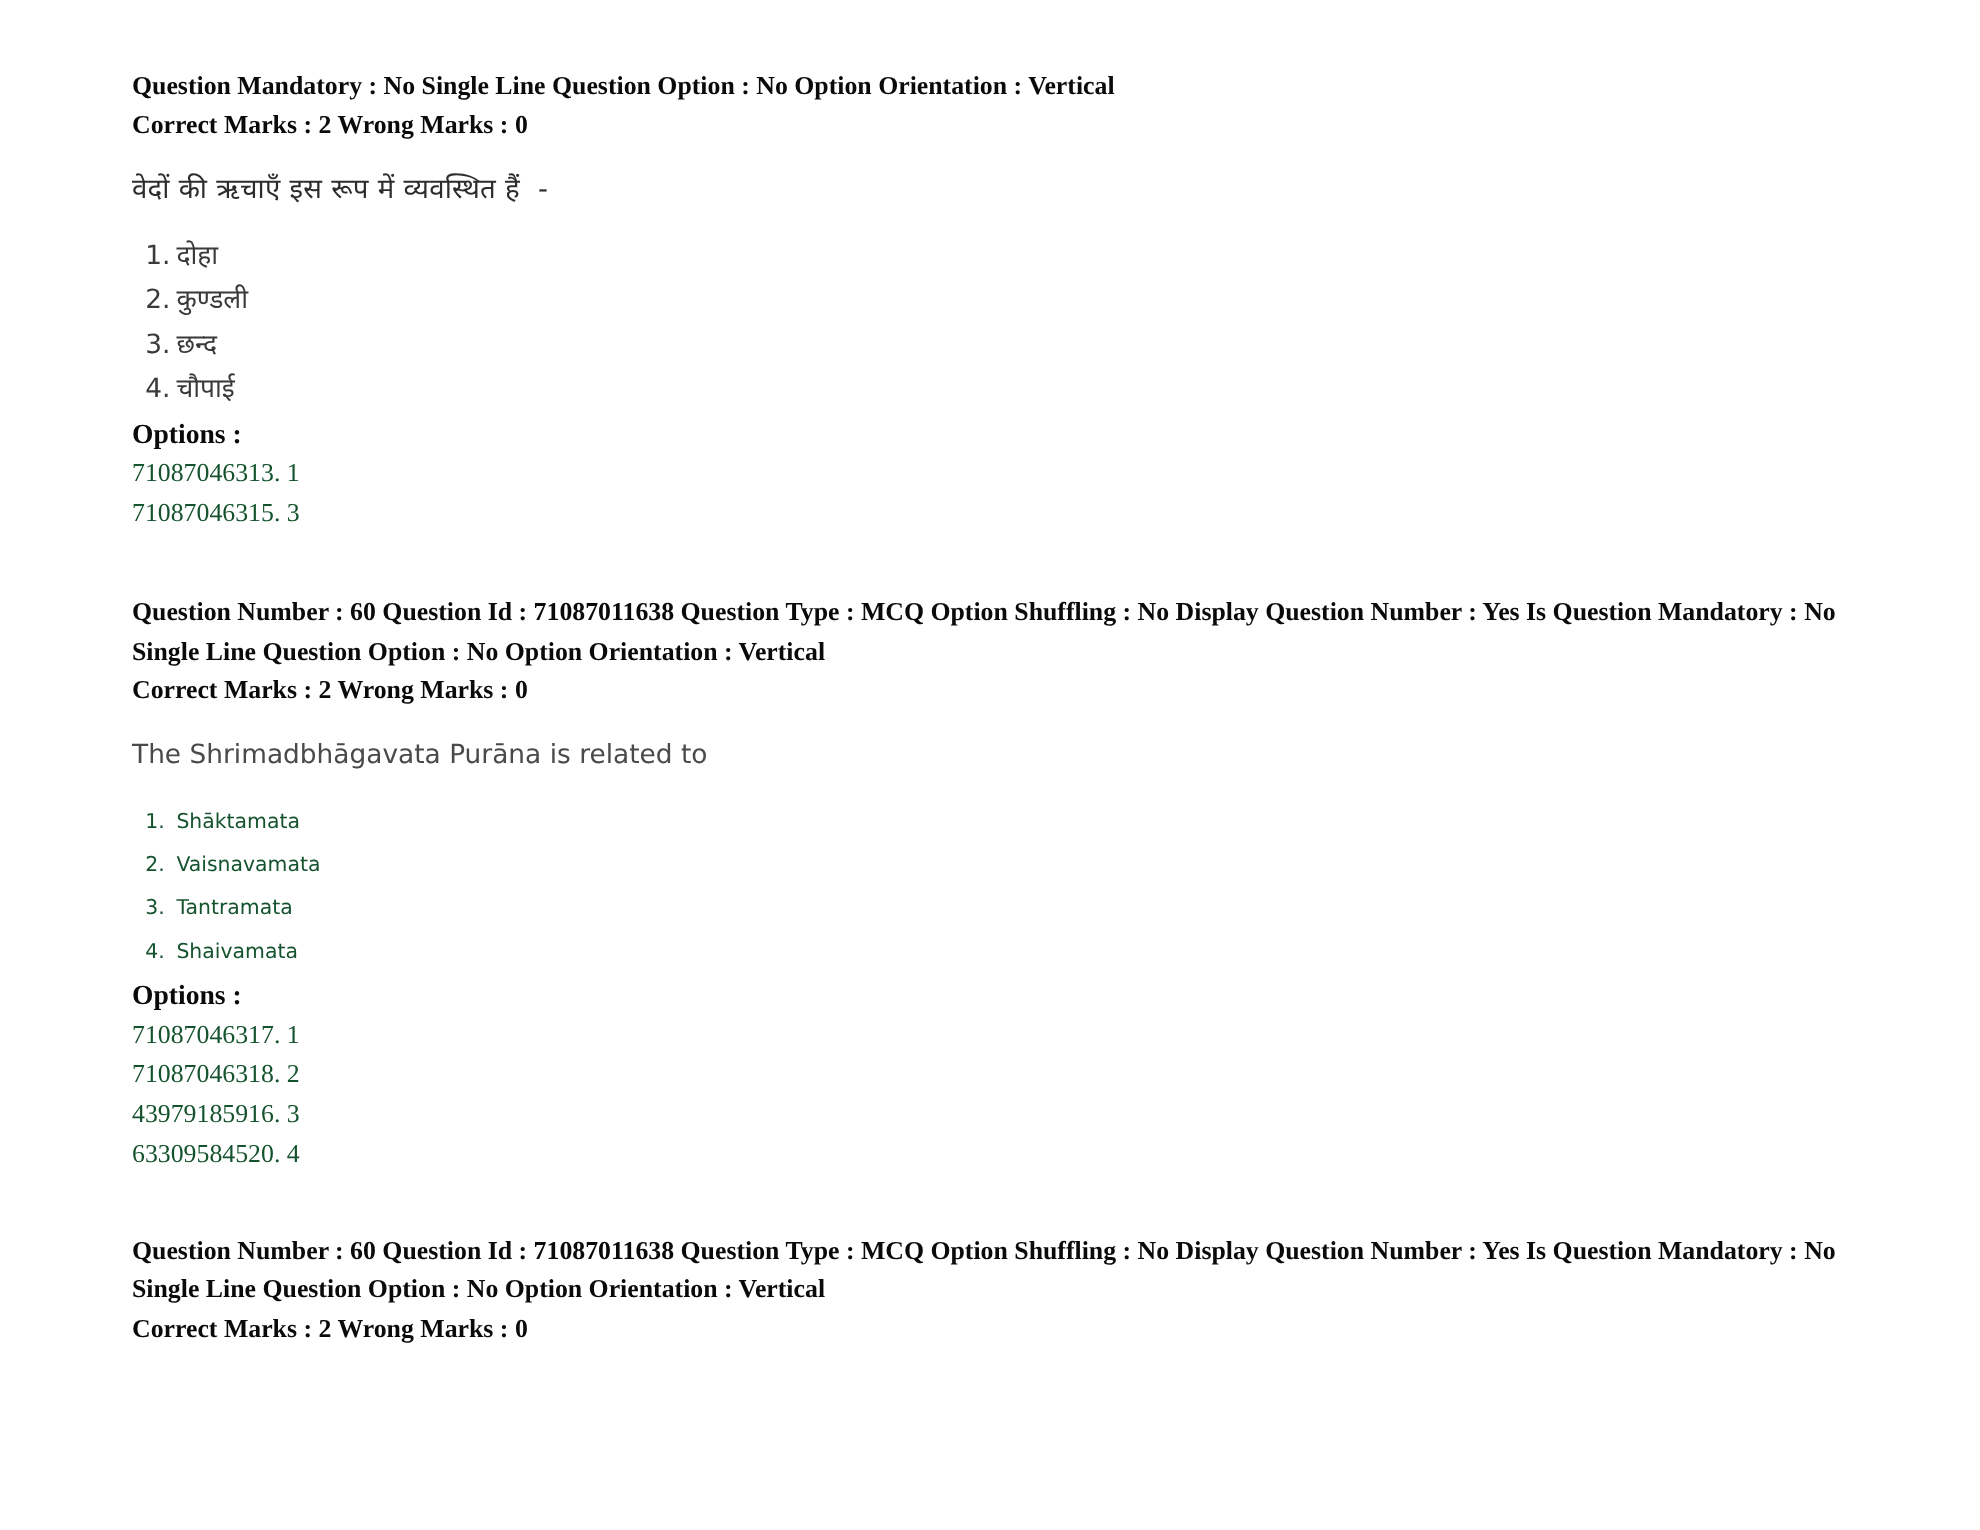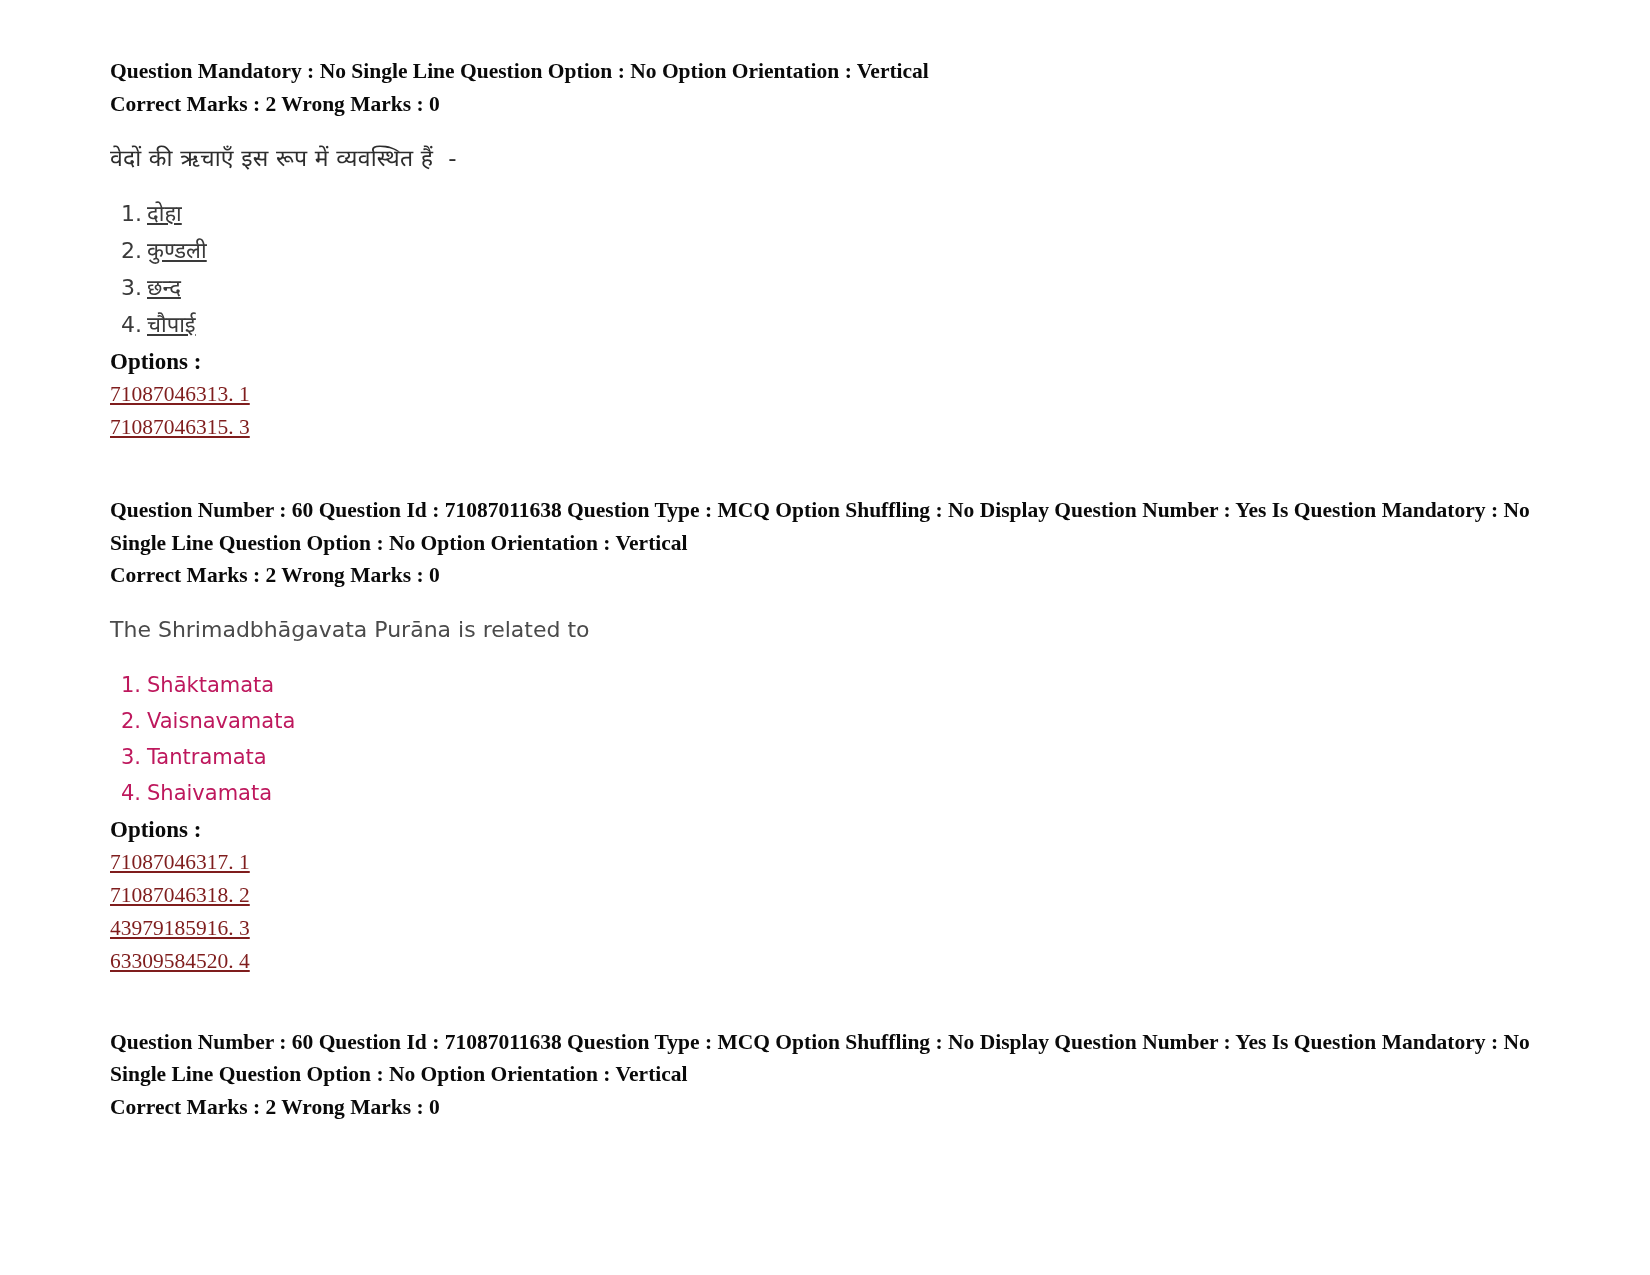--- a/index.html
+++ b/index.html
@@ -74,7 +74,6 @@
     font-size: 22px;
     color: #3a3a3a;
     line-height: 37px;
-    text-decoration: underline;
   }
   .choice-num {
     display: inline-block;

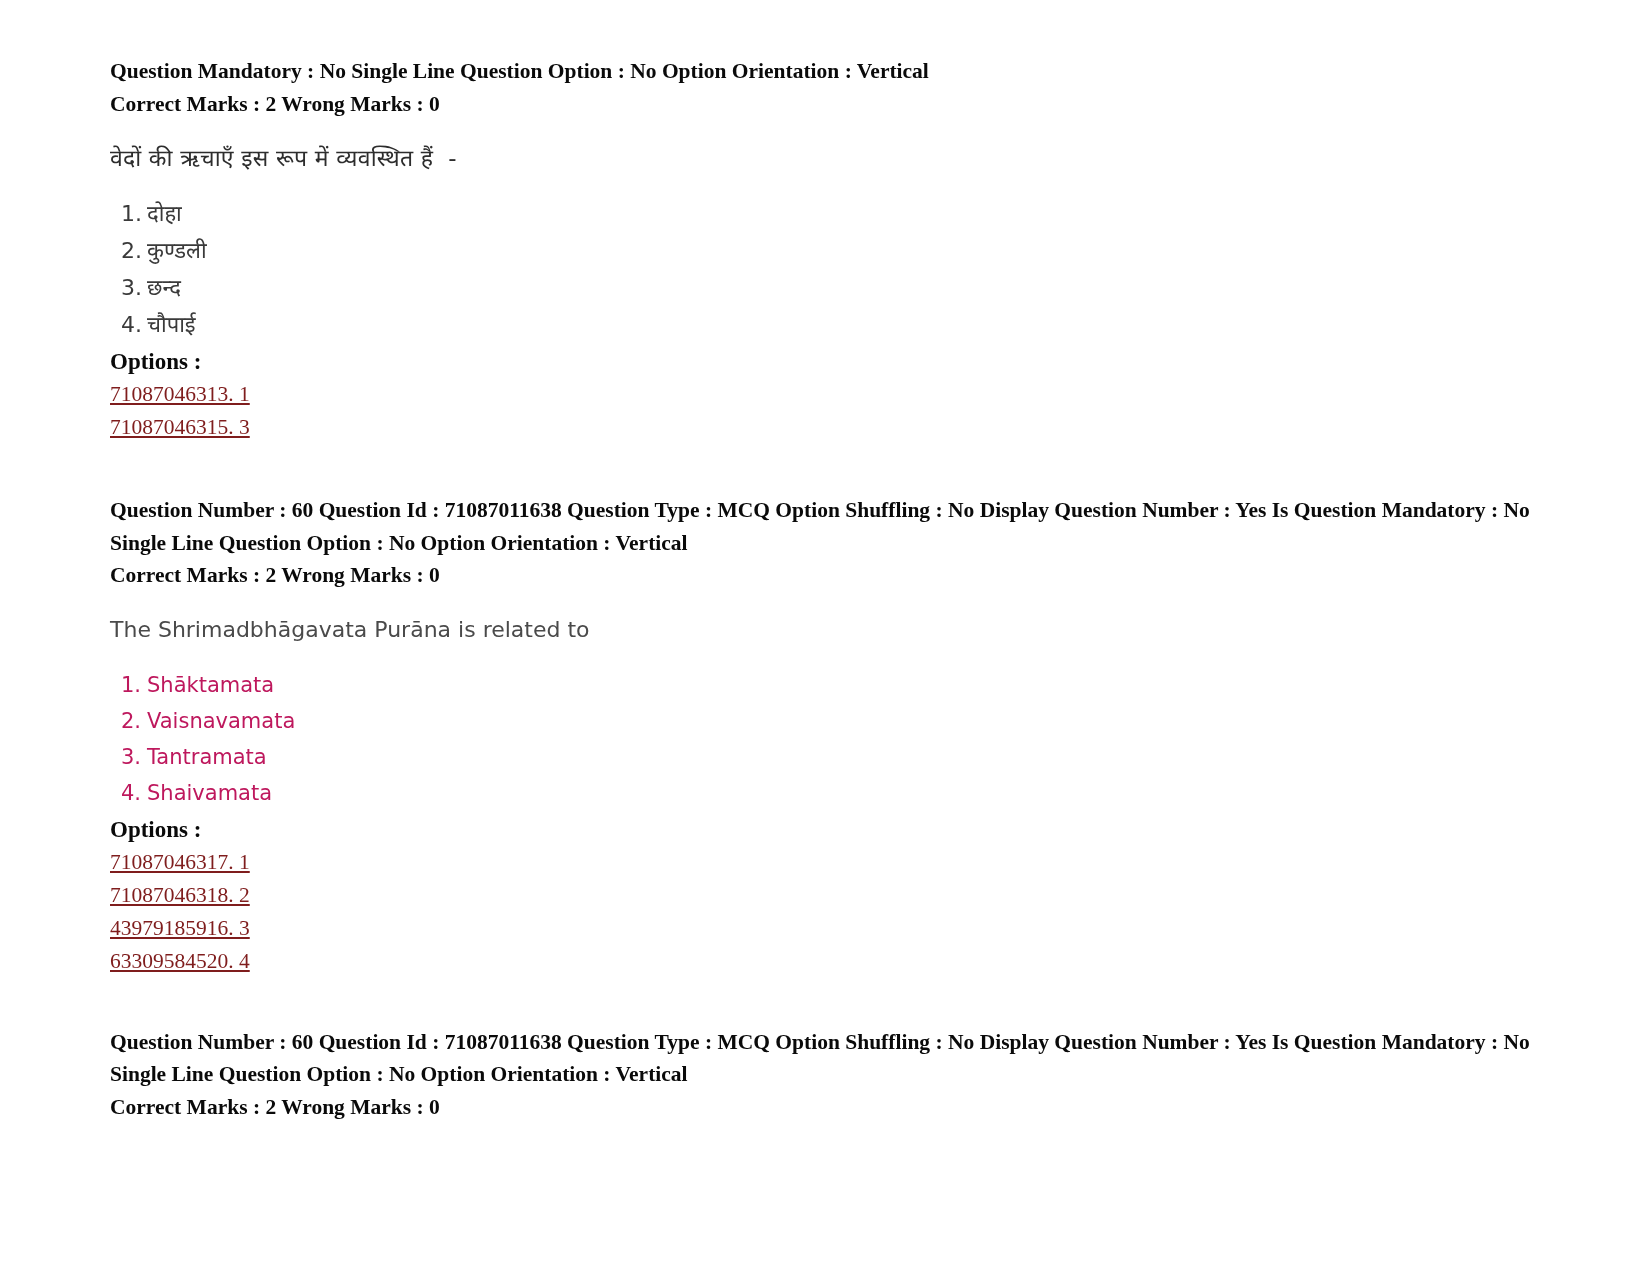--- a/index.html
+++ b/index.html
@@ -94,9 +94,8 @@
     font-weight: 400;
     font-size: 21.5px;
     line-height: 33px;
-    color: #7f1d1d;
+    color: #14532d;
     white-space: pre;
-    text-decoration: underline;
   }
 
   .block { position: relative; }

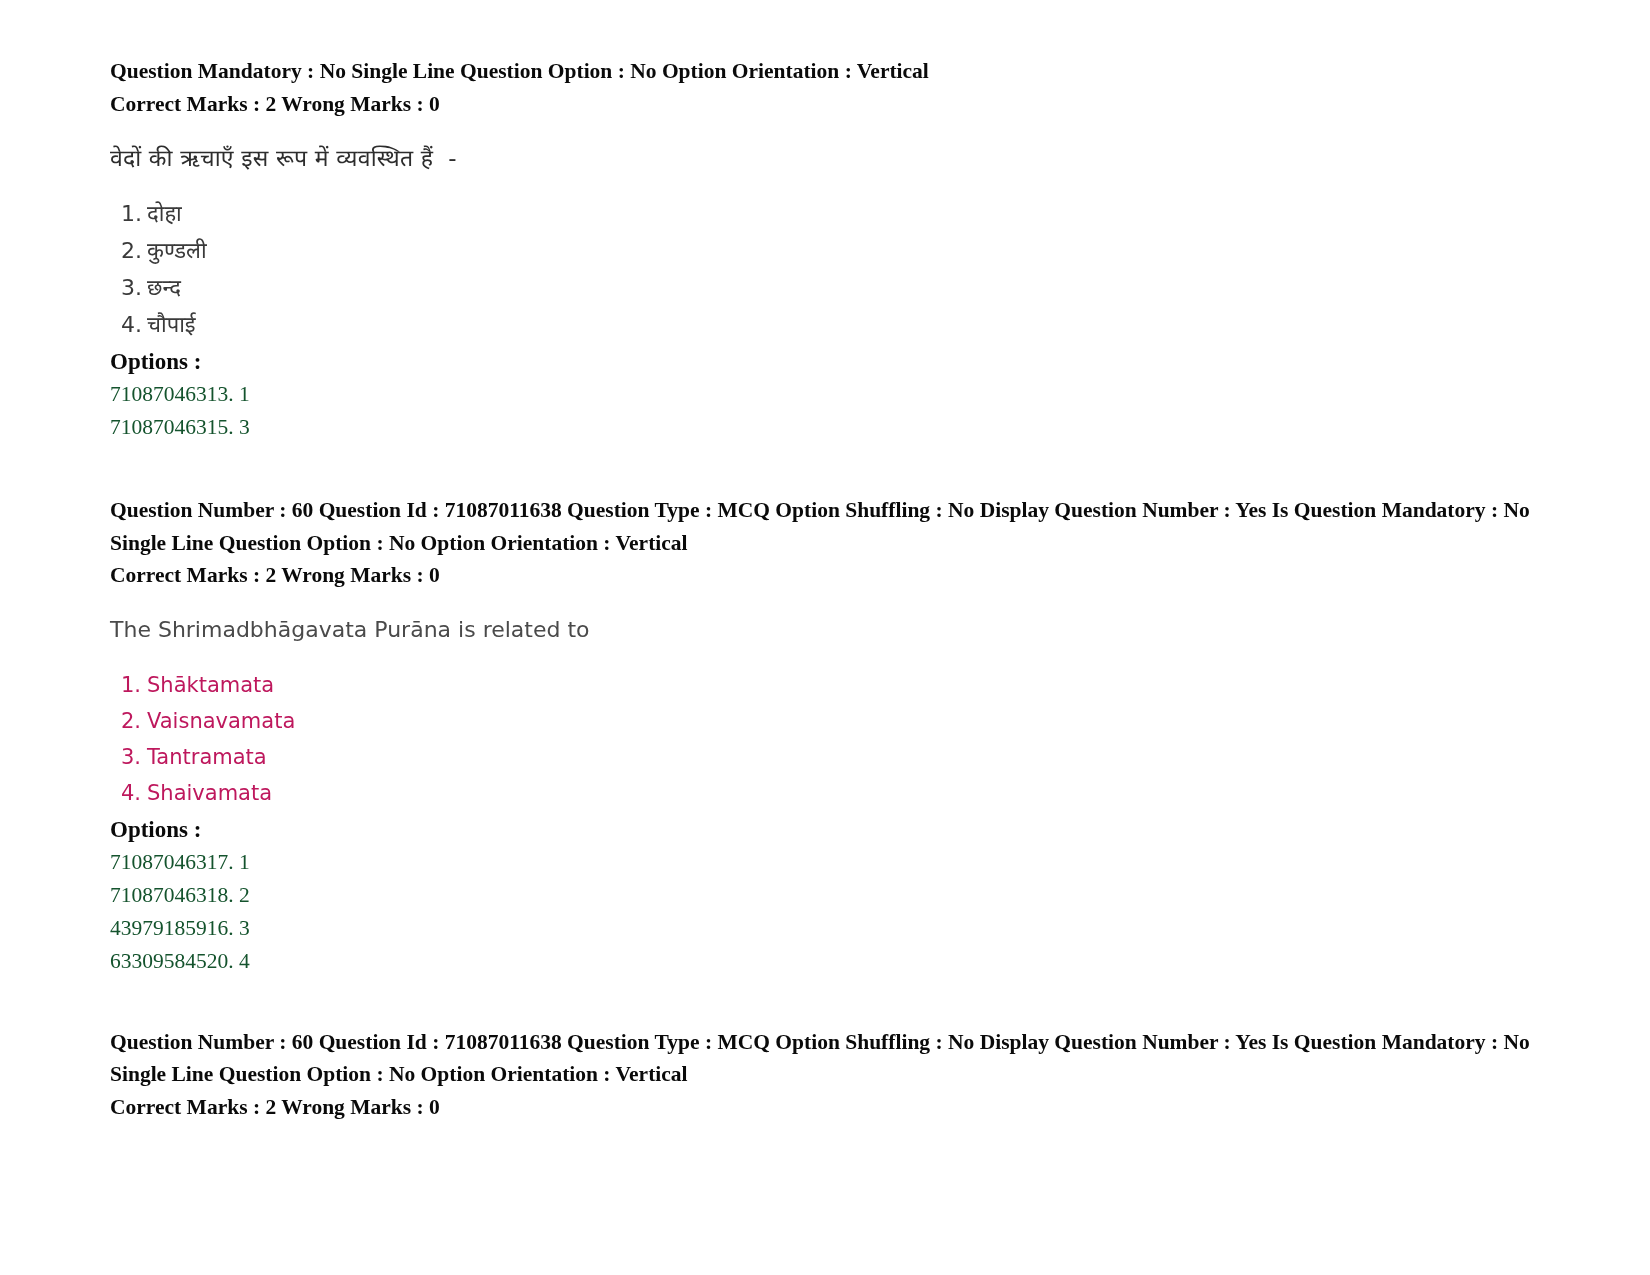--- a/index.html
+++ b/index.html
@@ -64,9 +64,9 @@
   .choice {
     font-family: "DejaVu Sans", "Liberation Sans", sans-serif;
     font-weight: 400;
-    font-size: 21px;
+    font-size: 17px;
     line-height: 36px;
-    color: #be185d;
+    color: #14532d;
     padding-left: 11px;
     white-space: pre;
   }

